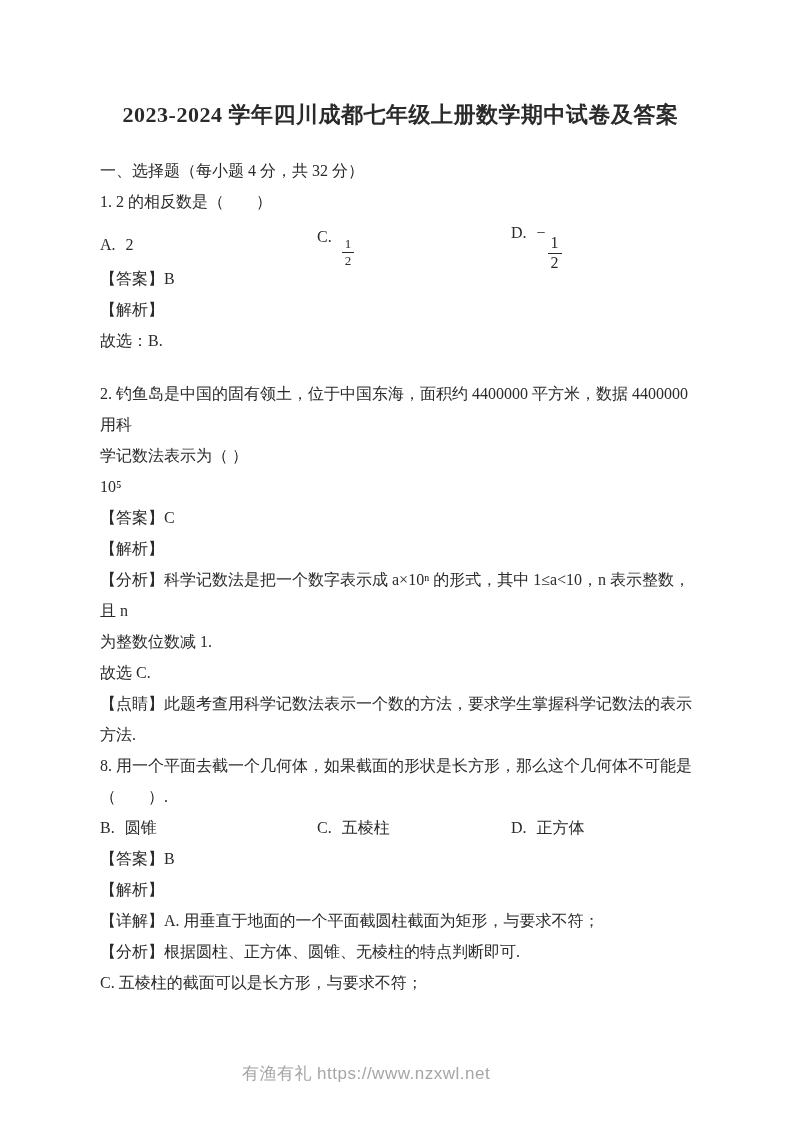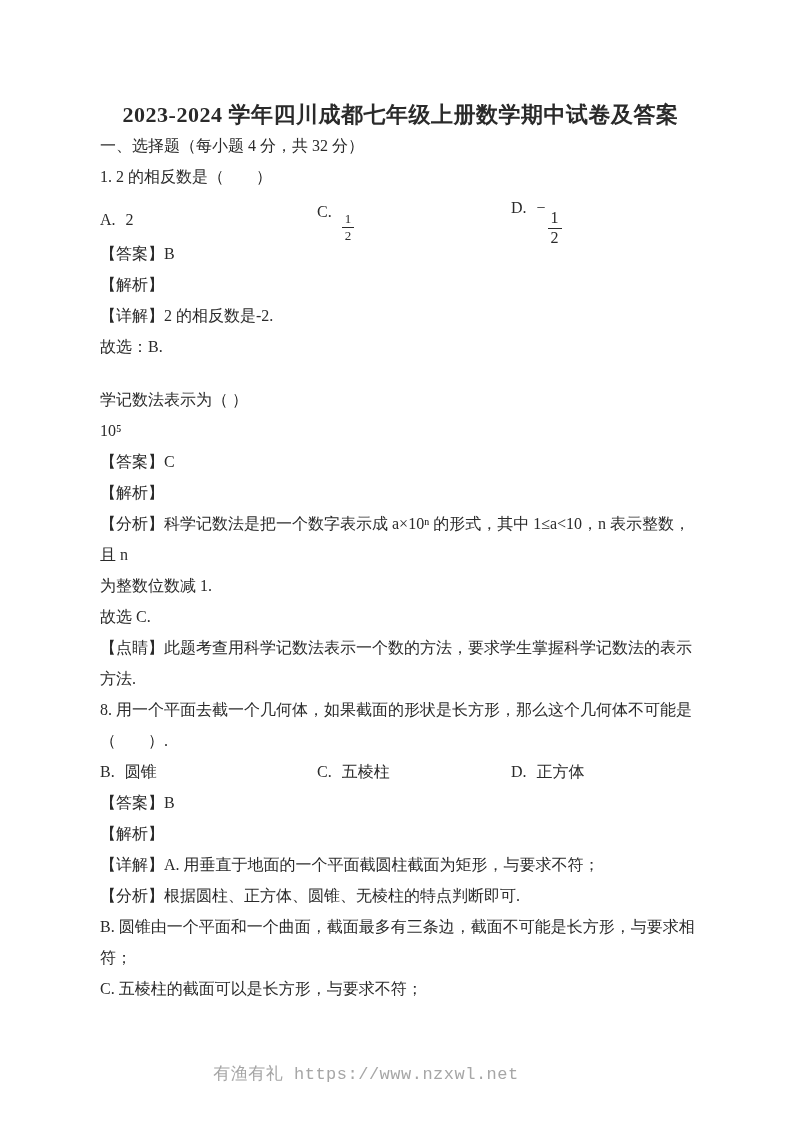--- a/index.html
+++ b/index.html
@@ -23,7 +23,7 @@
     white-space:nowrap;
   }
   .line{line-height:31px;min-height:31px;}
-  .sec{margin-top:0;font-family:Liberation Serif, serif;}
+  .sec{margin-top:25px;font-family:Liberation Serif, serif;}
   .opts{
     display:grid;
     grid-template-columns:185px 162px 161px auto;

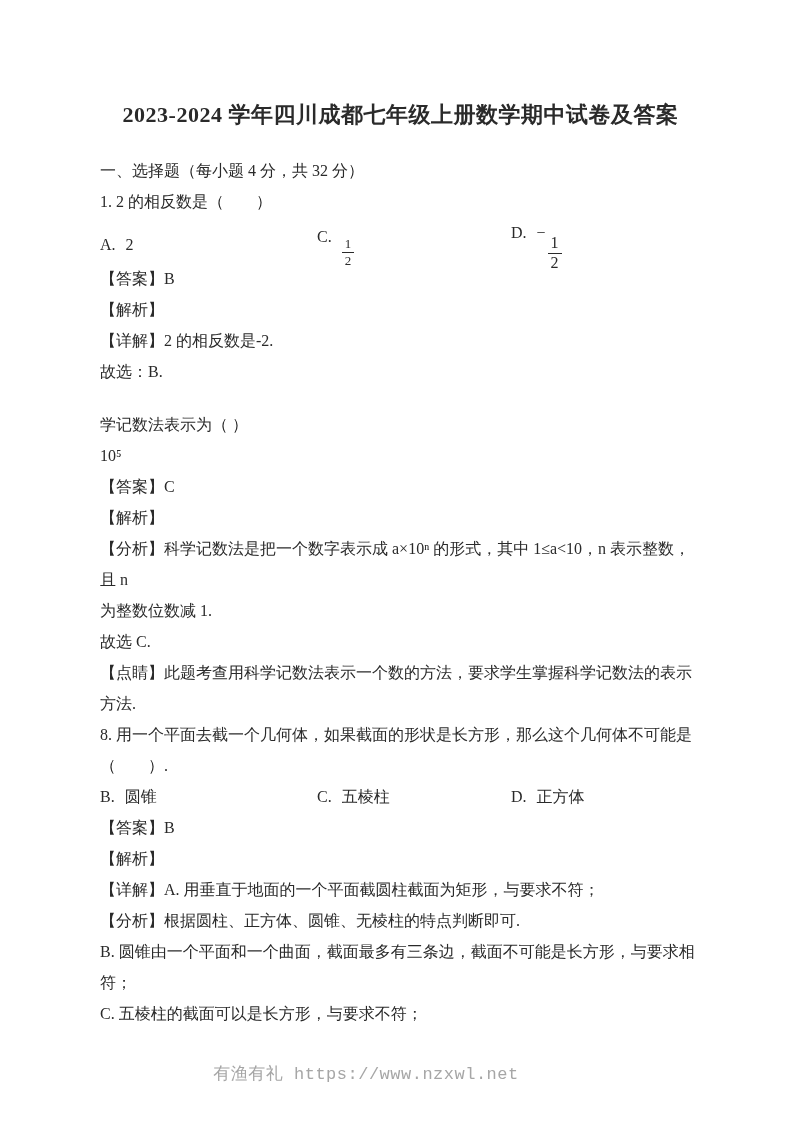--- a/index.html
+++ b/index.html
@@ -83,7 +83,6 @@
 
     <div class="line">【答案】B</div>
     <div class="line">【解析】</div>
-    <div class="line">【详解】2 的相反数是-2.</div>
     <div class="line">故选：B.</div>
 
     <div class="gap"></div>

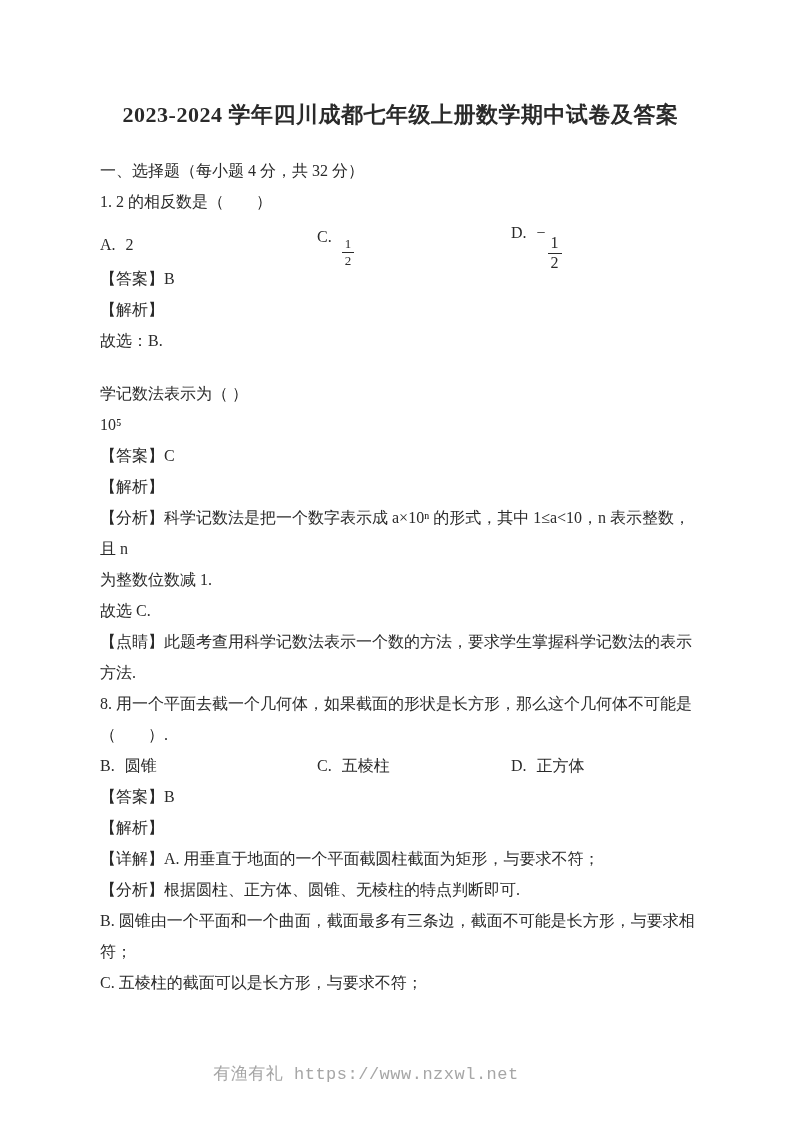--- a/index.html
+++ b/index.html
@@ -87,6 +87,7 @@
 
     <div class="gap"></div>
 
+    <div class="line">2. 钓鱼岛是中国的固有领土，位于中国东海，面积约 4400000 平方米，数据 4400000 用科</div>
     <div class="line">学记数法表示为（ ）</div>
 
     <div class="line">10⁵</div>

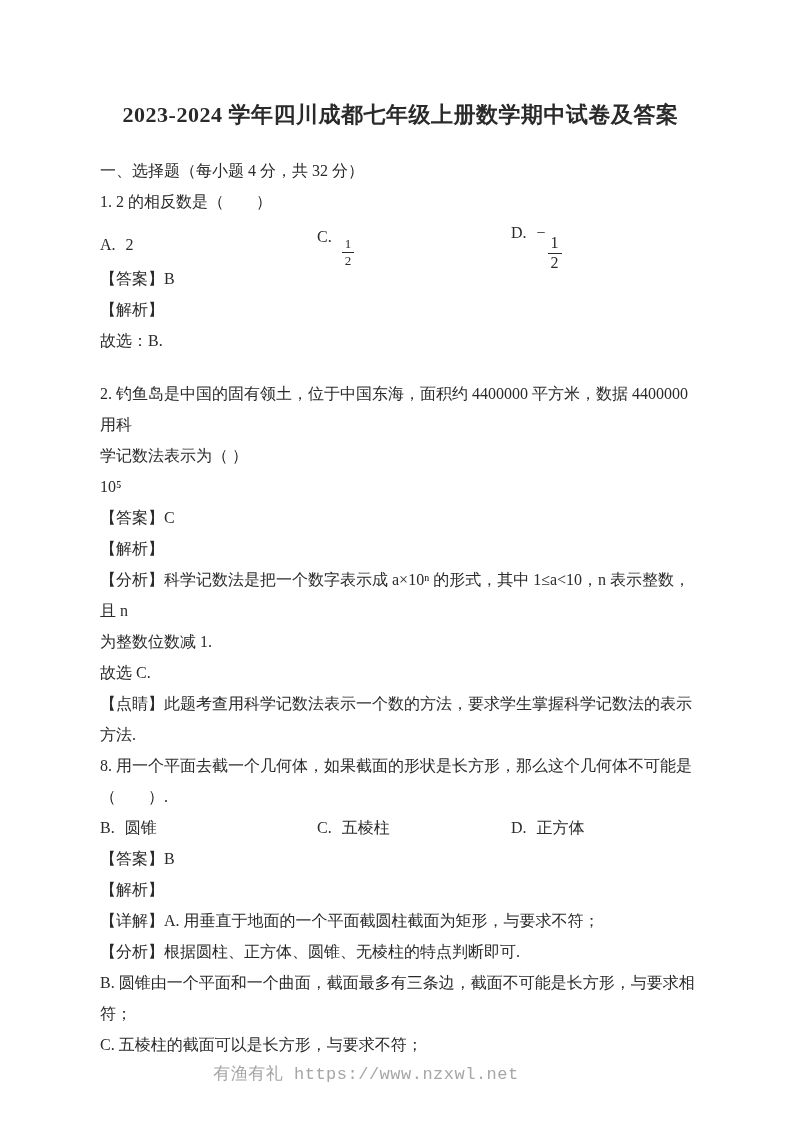--- a/index.html
+++ b/index.html
@@ -118,7 +118,6 @@
     <div class="line">【解析】</div>
     <div class="line">【详解】A. 用垂直于地面的一个平面截圆柱截面为矩形，与要求不符；</div>
     <div class="line">【分析】根据圆柱、正方体、圆锥、无棱柱的特点判断即可.</div>
-    <div class="line">B. 圆锥由一个平面和一个曲面，截面最多有三条边，截面不可能是长方形，与要求相符；</div>
     <div class="line">C. 五棱柱的截面可以是长方形，与要求不符；</div>
 
   </div>

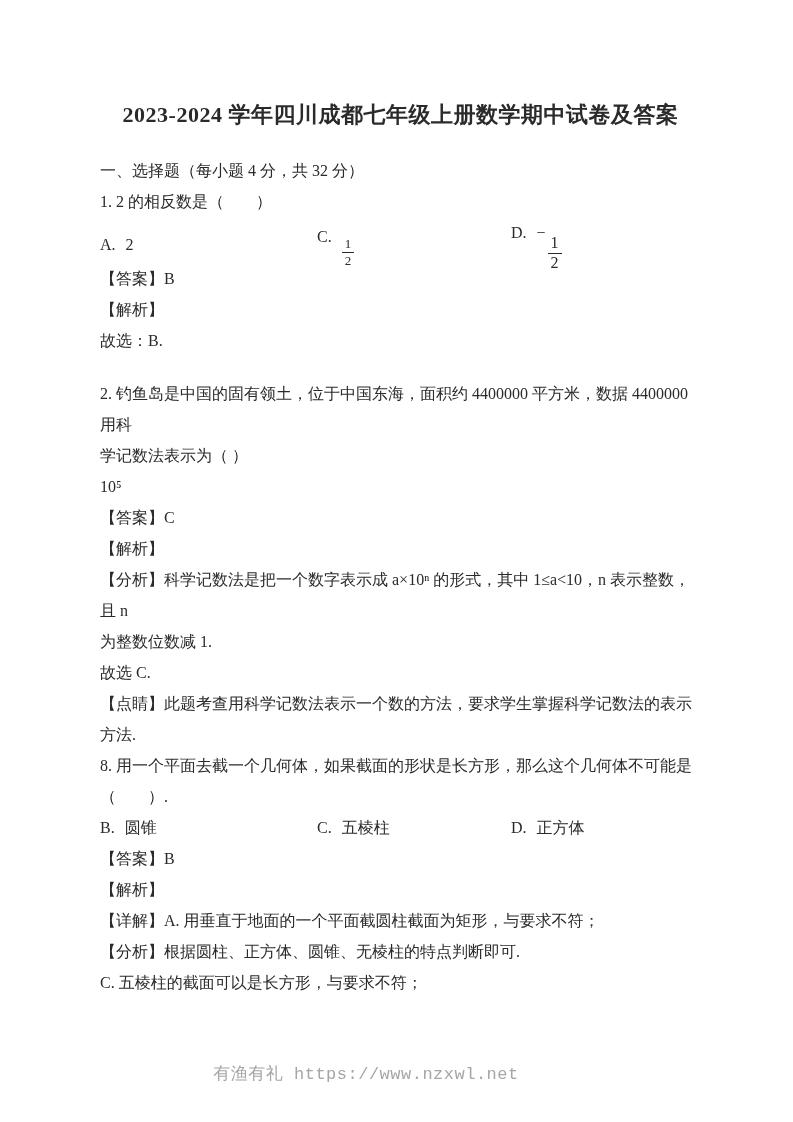--- a/index.html
+++ b/index.html
@@ -46,7 +46,7 @@
     position:absolute;left:0;right:0;top:1062px;
     text-align:center;
     color:#a6a6a6;
-    font-family:Liberation Mono, monospace;
+    font-family:Liberation Sans, sans-serif;
     font-size:17px;
     letter-spacing:0.5px;
   }

